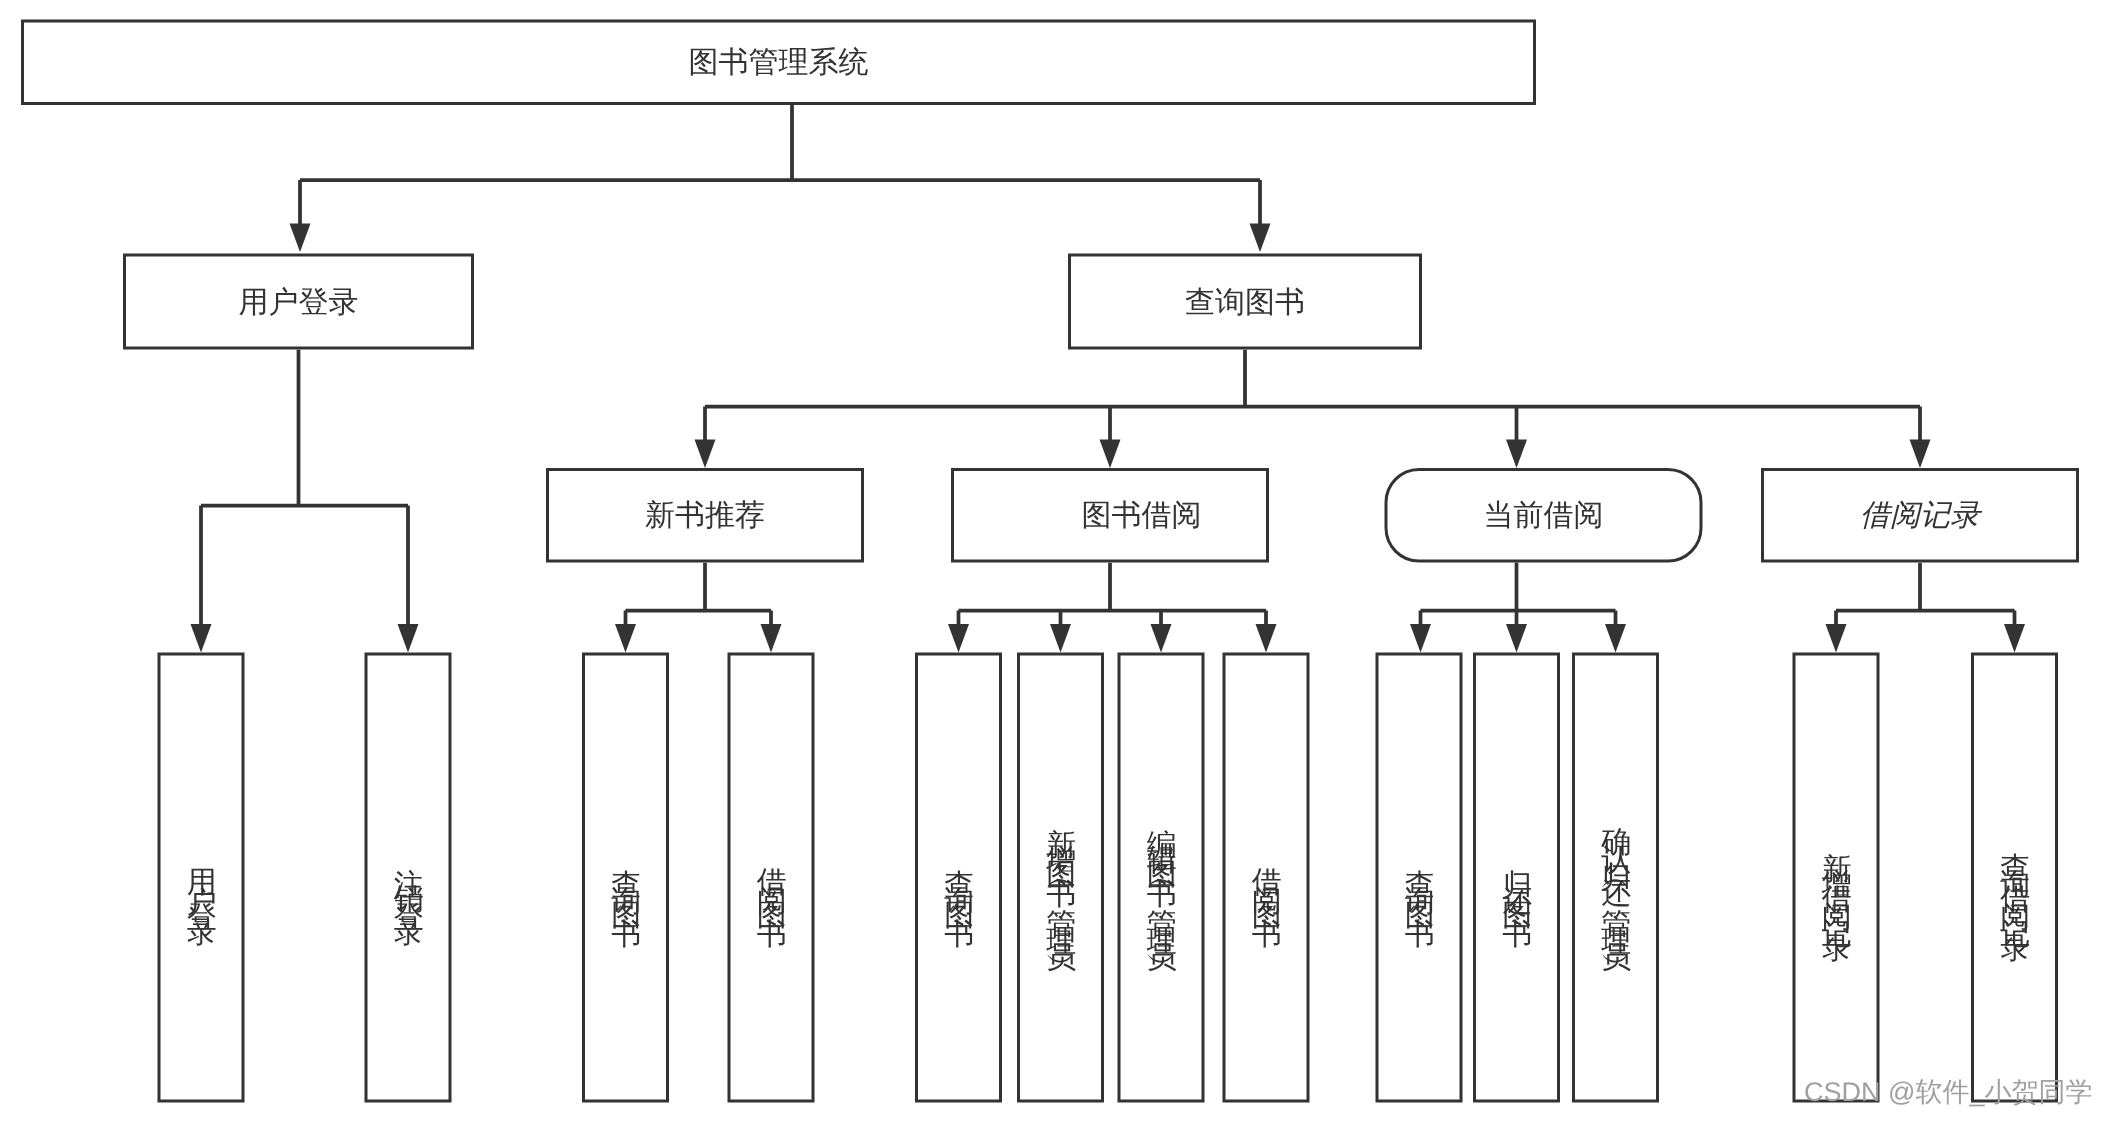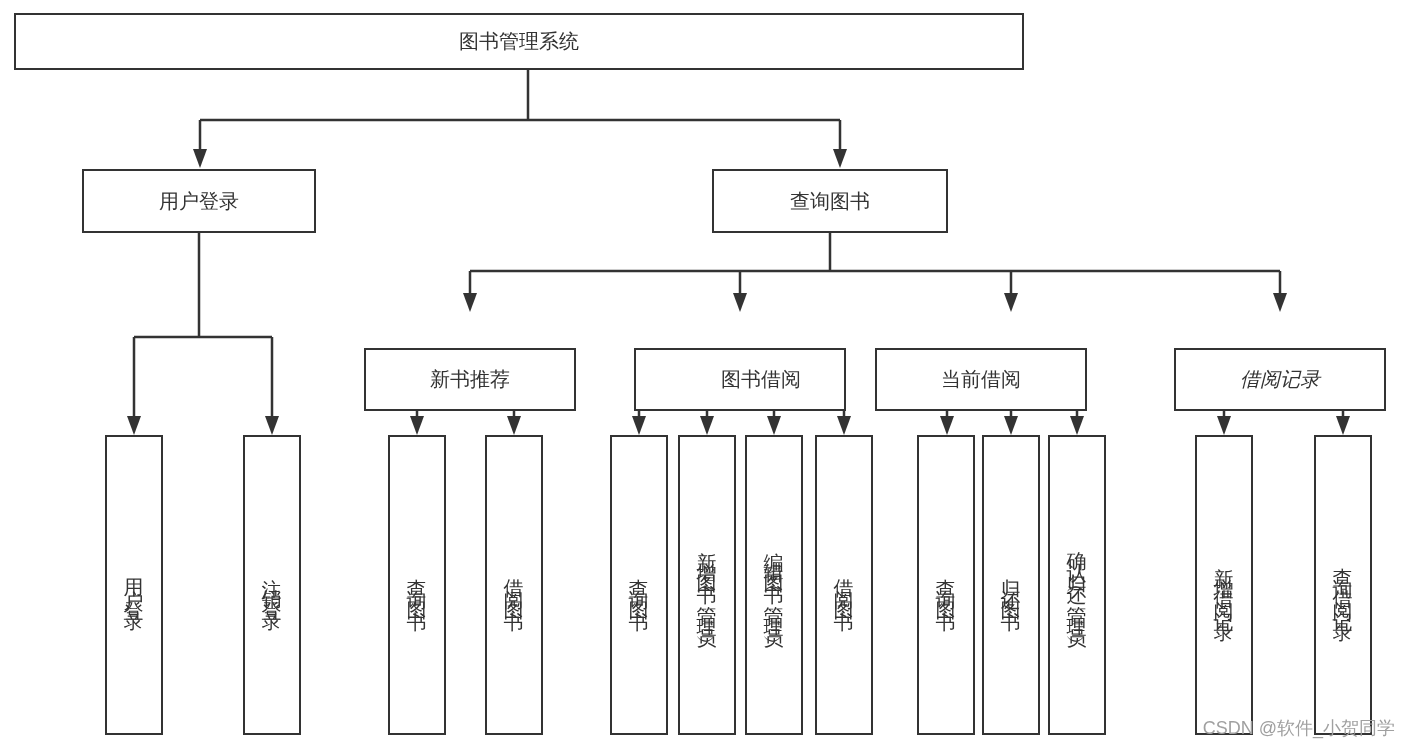--- a/index.html
+++ b/index.html
@@ -34,7 +34,7 @@
   .root  { left: 14px;  top: 13px;  width: 1010px; height: 57px; text-align: center; }
   .n-user { left: 82px;  top: 169px; width: 234px; height: 64px; }
   .n-book { left: 712px; top: 169px; width: 236px; height: 64px; }
-  .lvl2  { top: 312px; height: 63px; width: 212px; margin-top: 36px; }
+  .lvl2  { top: 312px; height: 63px; width: 212px; }
   .n-new     { left: 364px; }
   .n-borrow  { left: 634px; padding-left: 42px; }
   .n-current { left: 875px; }

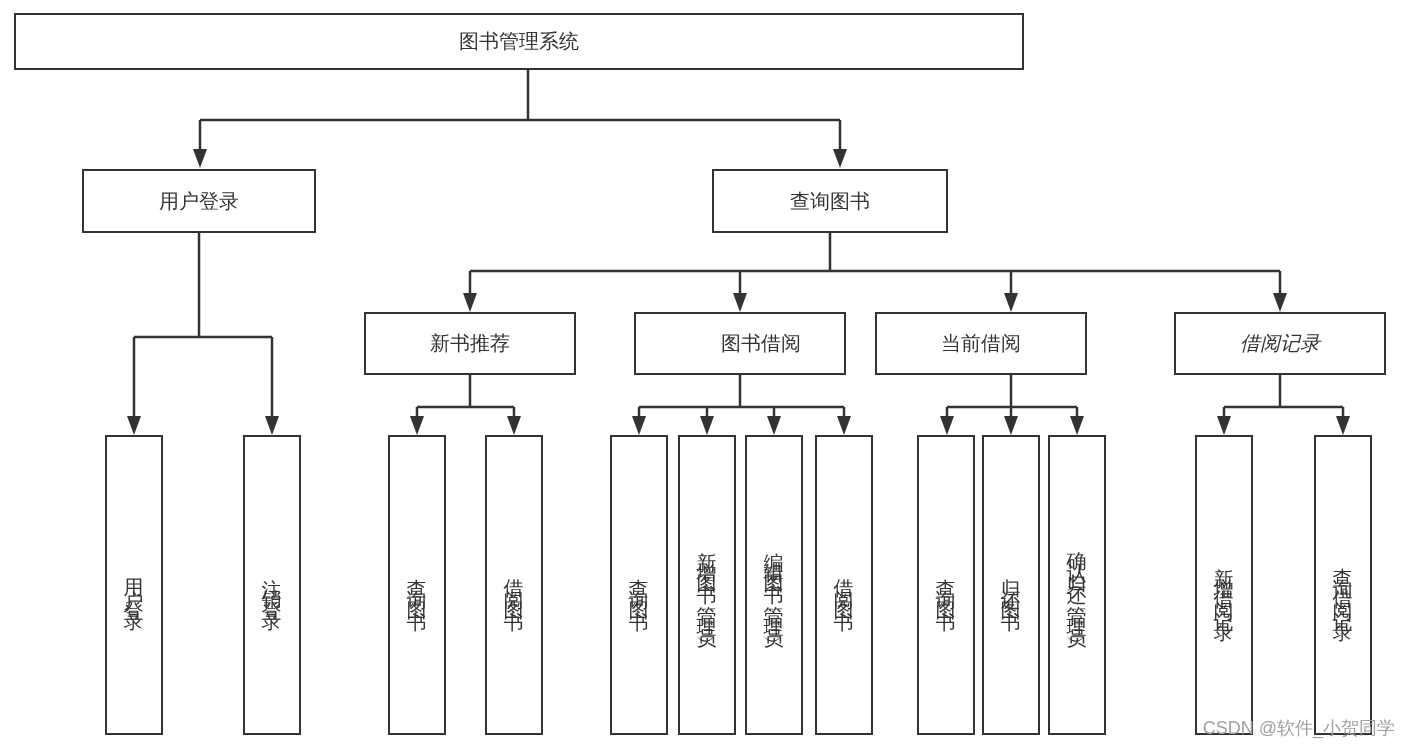--- a/index.html
+++ b/index.html
@@ -37,7 +37,7 @@
   .lvl2  { top: 312px; height: 63px; width: 212px; }
   .n-new     { left: 364px; }
   .n-borrow  { left: 634px; padding-left: 42px; }
-  .n-current { left: 875px; }
+  .n-current { left: 923px; border-radius: 23px; }
   .n-records { left: 1174px; font-style: italic; }
   .leaf { top: 435px; height: 300px; width: 58px; }
   .l1  { left: 105px; }

